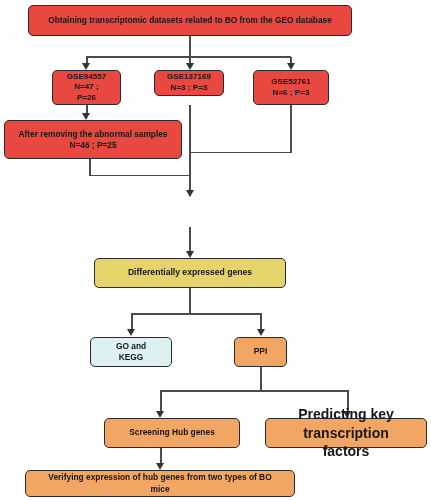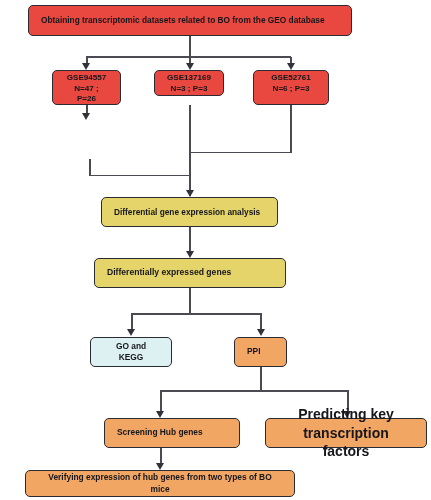--- a/index.html
+++ b/index.html
@@ -22,7 +22,7 @@
     border-radius: 5px;
     display: flex;
     align-items: center;
-    justify-content: flex-start;
+    justify-content: center;
     text-align: center;
     font-weight: bold;
     color: #16161c;

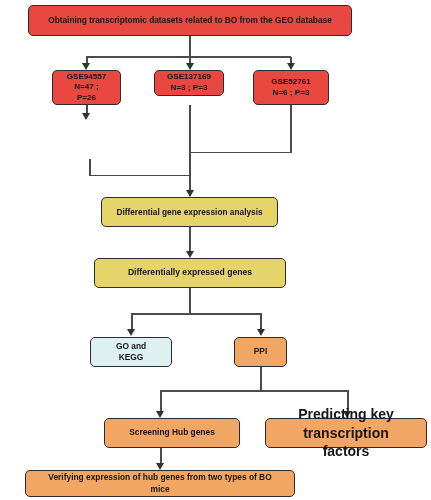--- a/index.html
+++ b/index.html
@@ -123,6 +123,10 @@
     <span class="sub">N=6 ; P=3</span>
   </div>
 
+  <div class="node c-red" style="left:4px; top:120px; width:178px; height:39px; font-size:8.3px; flex-direction:column;">
+    <span class="lbl">After removing the abnormal samples</span>
+    <span class="sub">N=46 ; P=25</span>
+  </div>
 
   <div class="node c-yellow" style="left:101px; top:197px; width:177px; height:30px; font-size:8.3px;">
     <span class="lbl">Differential gene expression analysis</span>

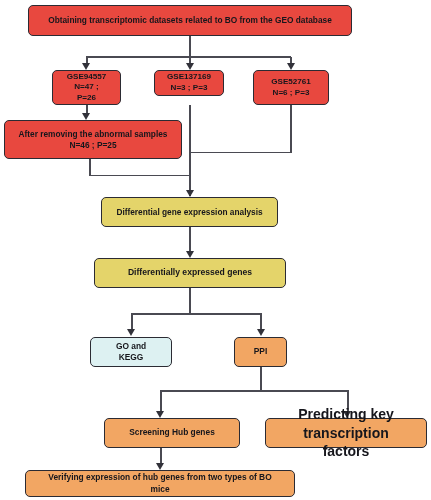--- a/index.html
+++ b/index.html
@@ -128,9 +128,6 @@
     <span class="sub">N=46 ; P=25</span>
   </div>
 
-  <div class="node c-yellow" style="left:101px; top:197px; width:177px; height:30px; font-size:8.3px;">
-    <span class="lbl">Differential gene expression analysis</span>
-  </div>
 
   <div class="node c-yellow" style="left:94px; top:258px; width:192px; height:30px; font-size:8.6px;">
     <span class="lbl">Differentially expressed genes</span>

